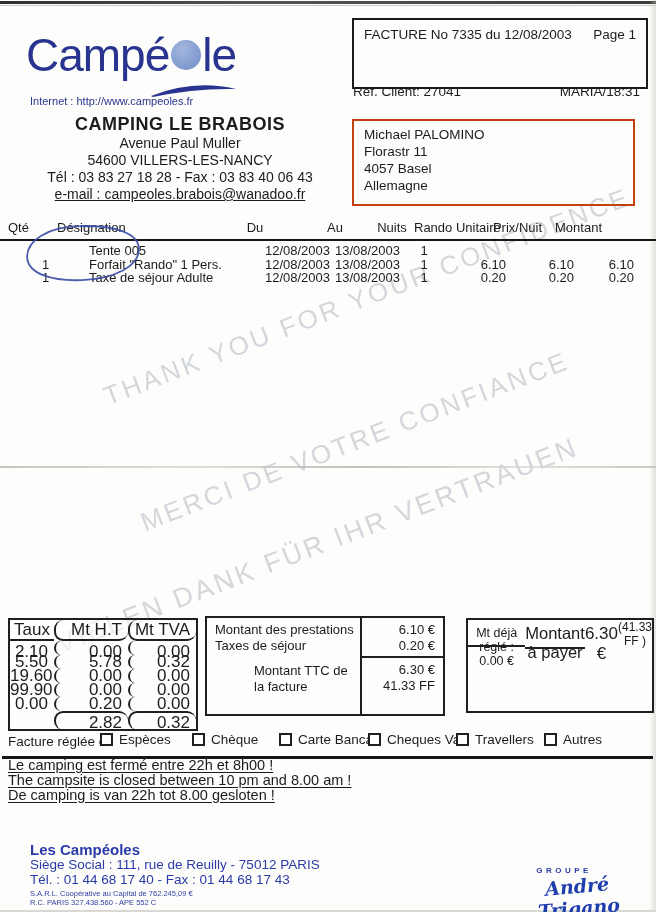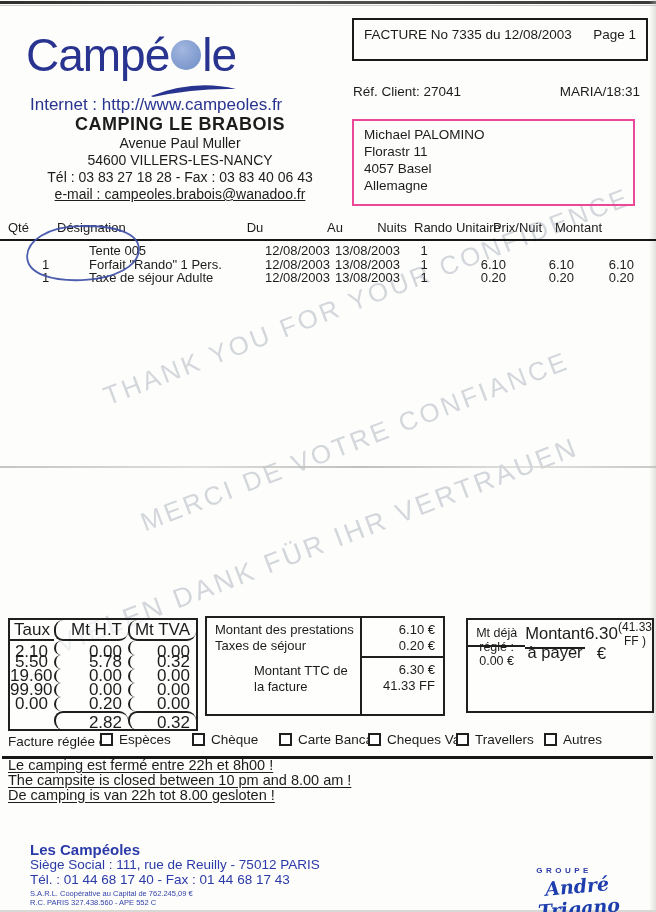--- a/index.html
+++ b/index.html
@@ -30,7 +30,7 @@
   .campsite .row{ font-size:14px; }
   .campsite .email{ text-decoration:underline; }
 
-  .facture-box{ position:absolute; left:352px; top:18px; width:296px; height:43px;
+  .facture-box{ position:absolute; left:352px; top:18px; width:296px; height:71px;
     border:2px solid #1a1a1a; display:flex; justify-content:space-between;
     padding:7px 10px; font-size:13.5px; }
   .ref-row{ position:absolute; left:353px; top:84px; width:287px; display:flex;

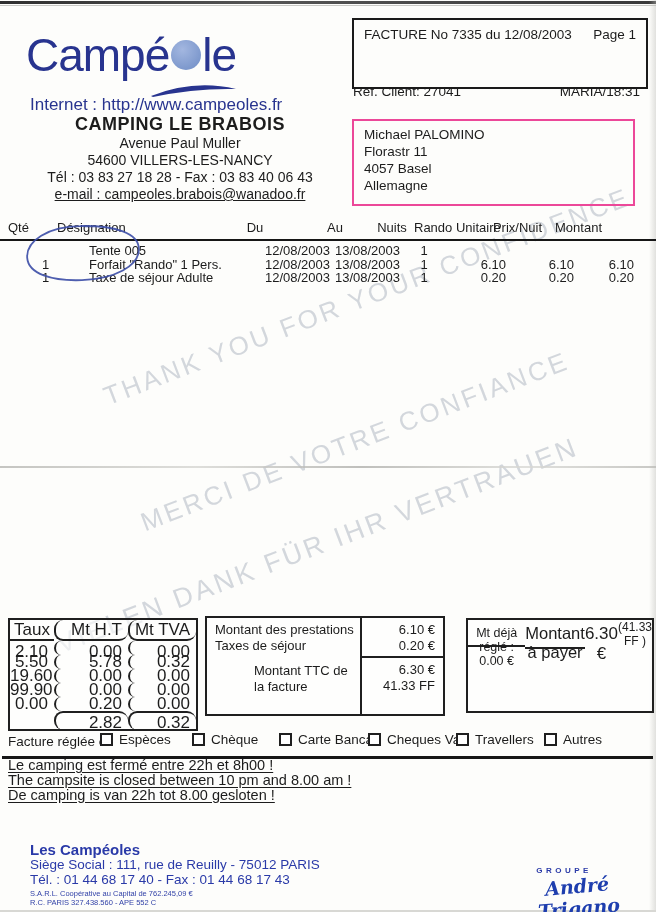--- a/index.html
+++ b/index.html
@@ -23,7 +23,7 @@
     background:radial-gradient(circle at 38% 32%, #a3b7e0, #7e99cd 70%, #6f8cc4);
     vertical-align:baseline; margin:0 1px 1px 2px; }
   .logo-swoosh{ position:absolute; left:150px; top:84px; }
-  .internet-line{ position:absolute; left:30px; top:95px; font-size:17px; color:#28348f;text-align:center; }
+  .internet-line{ position:absolute; left:30px; top:95px; font-size:11px; color:#28348f;text-align:center; }
 
   .campsite{ position:absolute; left:18px; top:116px; width:324px; text-align:center; line-height:17px; }
   .campsite .name{ font-size:18px; font-weight:bold; letter-spacing:.5px; margin-bottom:2px;}

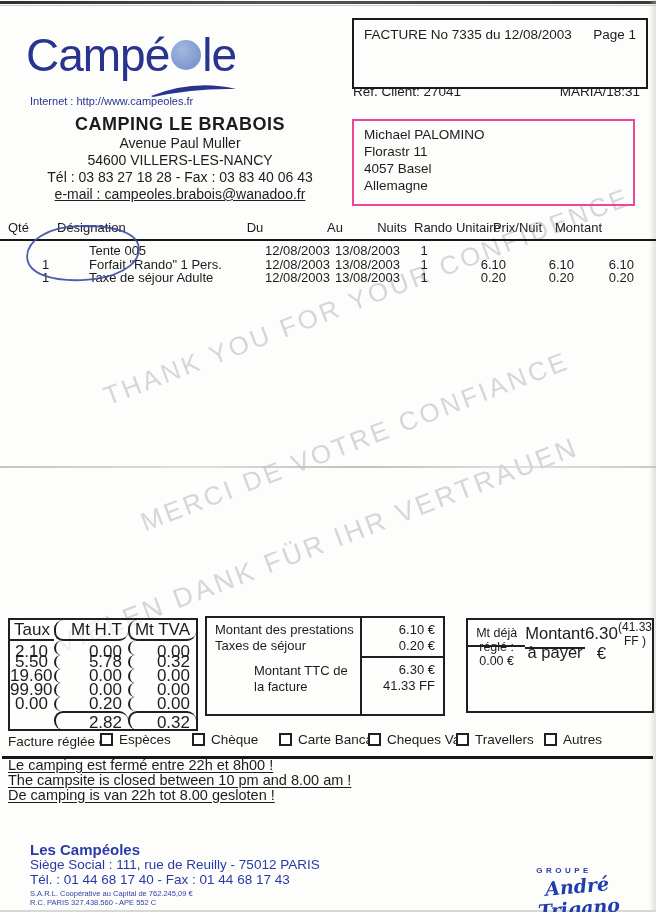--- a/index.html
+++ b/index.html
@@ -36,7 +36,7 @@
   .ref-row{ position:absolute; left:353px; top:84px; width:287px; display:flex;
     justify-content:space-between; font-size:13.5px; }
   .customer-box{ position:absolute; left:352px; top:119px; width:283px; height:87px;
-    border:2px solid #ec4899; padding:5px 10px; font-size:13.5px; line-height:17px; }
+    border:2px solid #c2410c; padding:5px 10px; font-size:13.5px; line-height:17px; }
 
   
   .items-head, .item-row{

